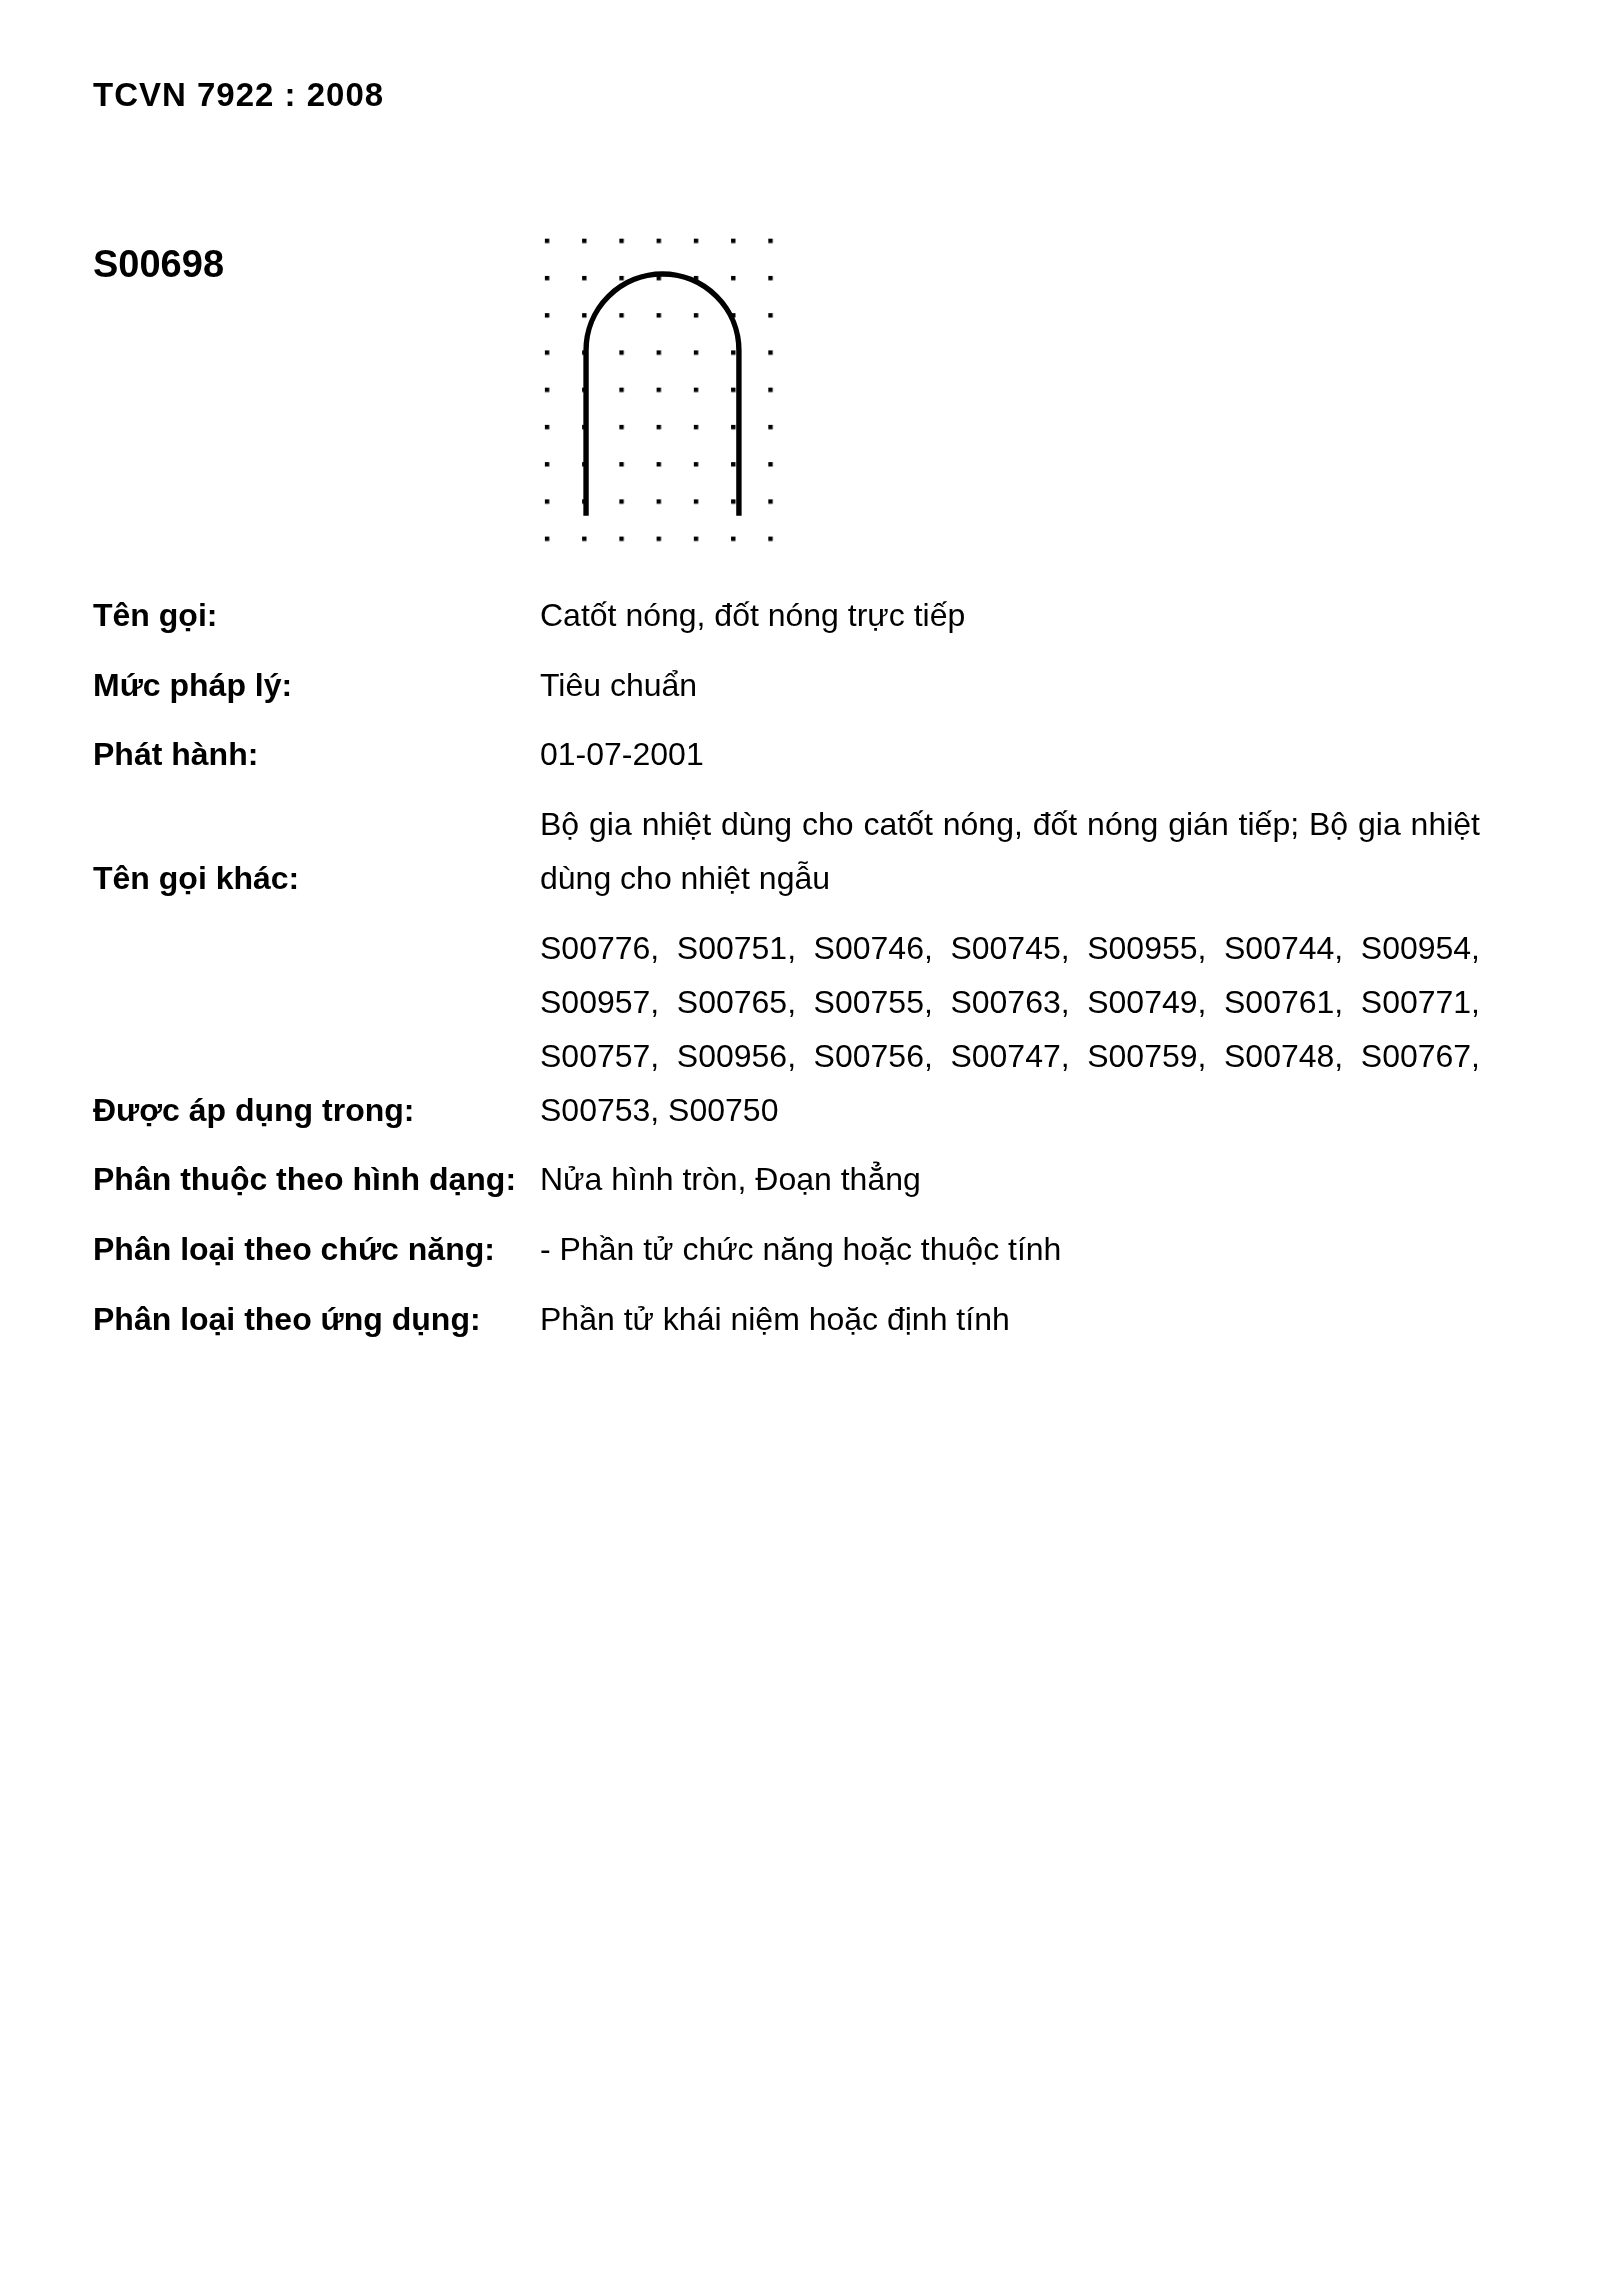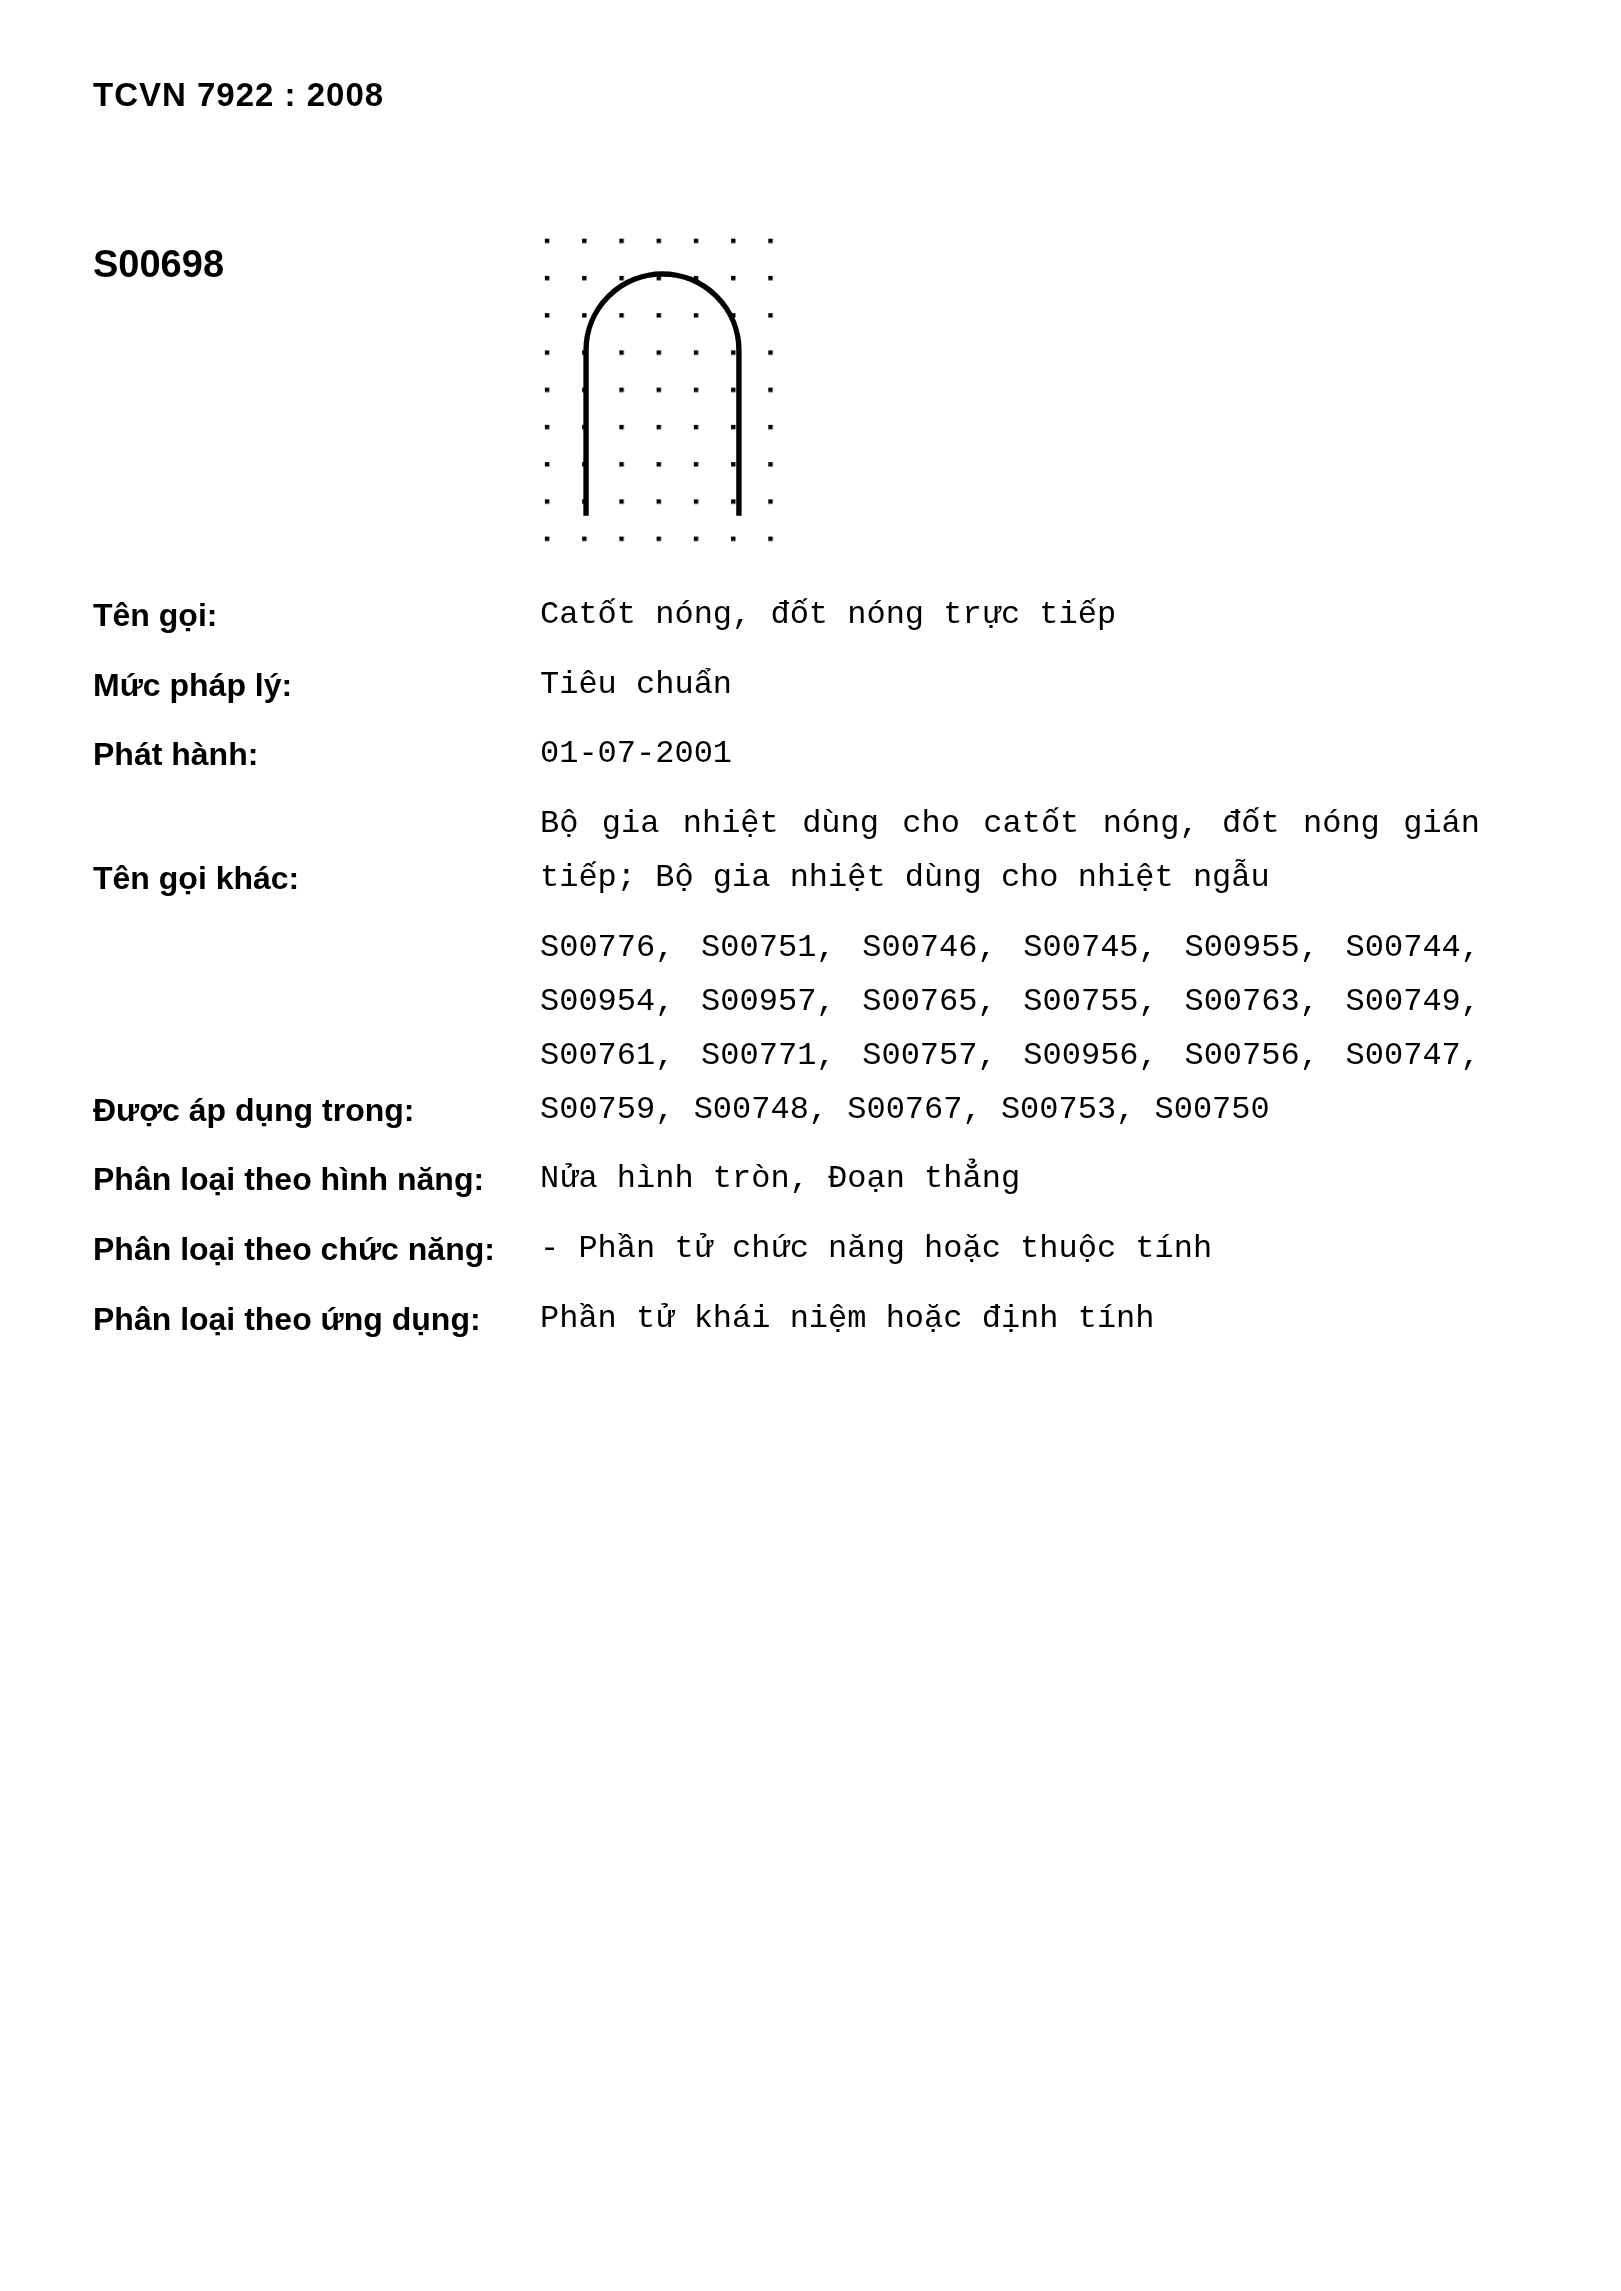--- a/index.html
+++ b/index.html
@@ -62,7 +62,6 @@
     font-size: 32px;
     line-height: 54px;
     text-align: justify;
-    font-family: Liberation Mono, monospace;
   }
   .page-number {
     position: absolute;

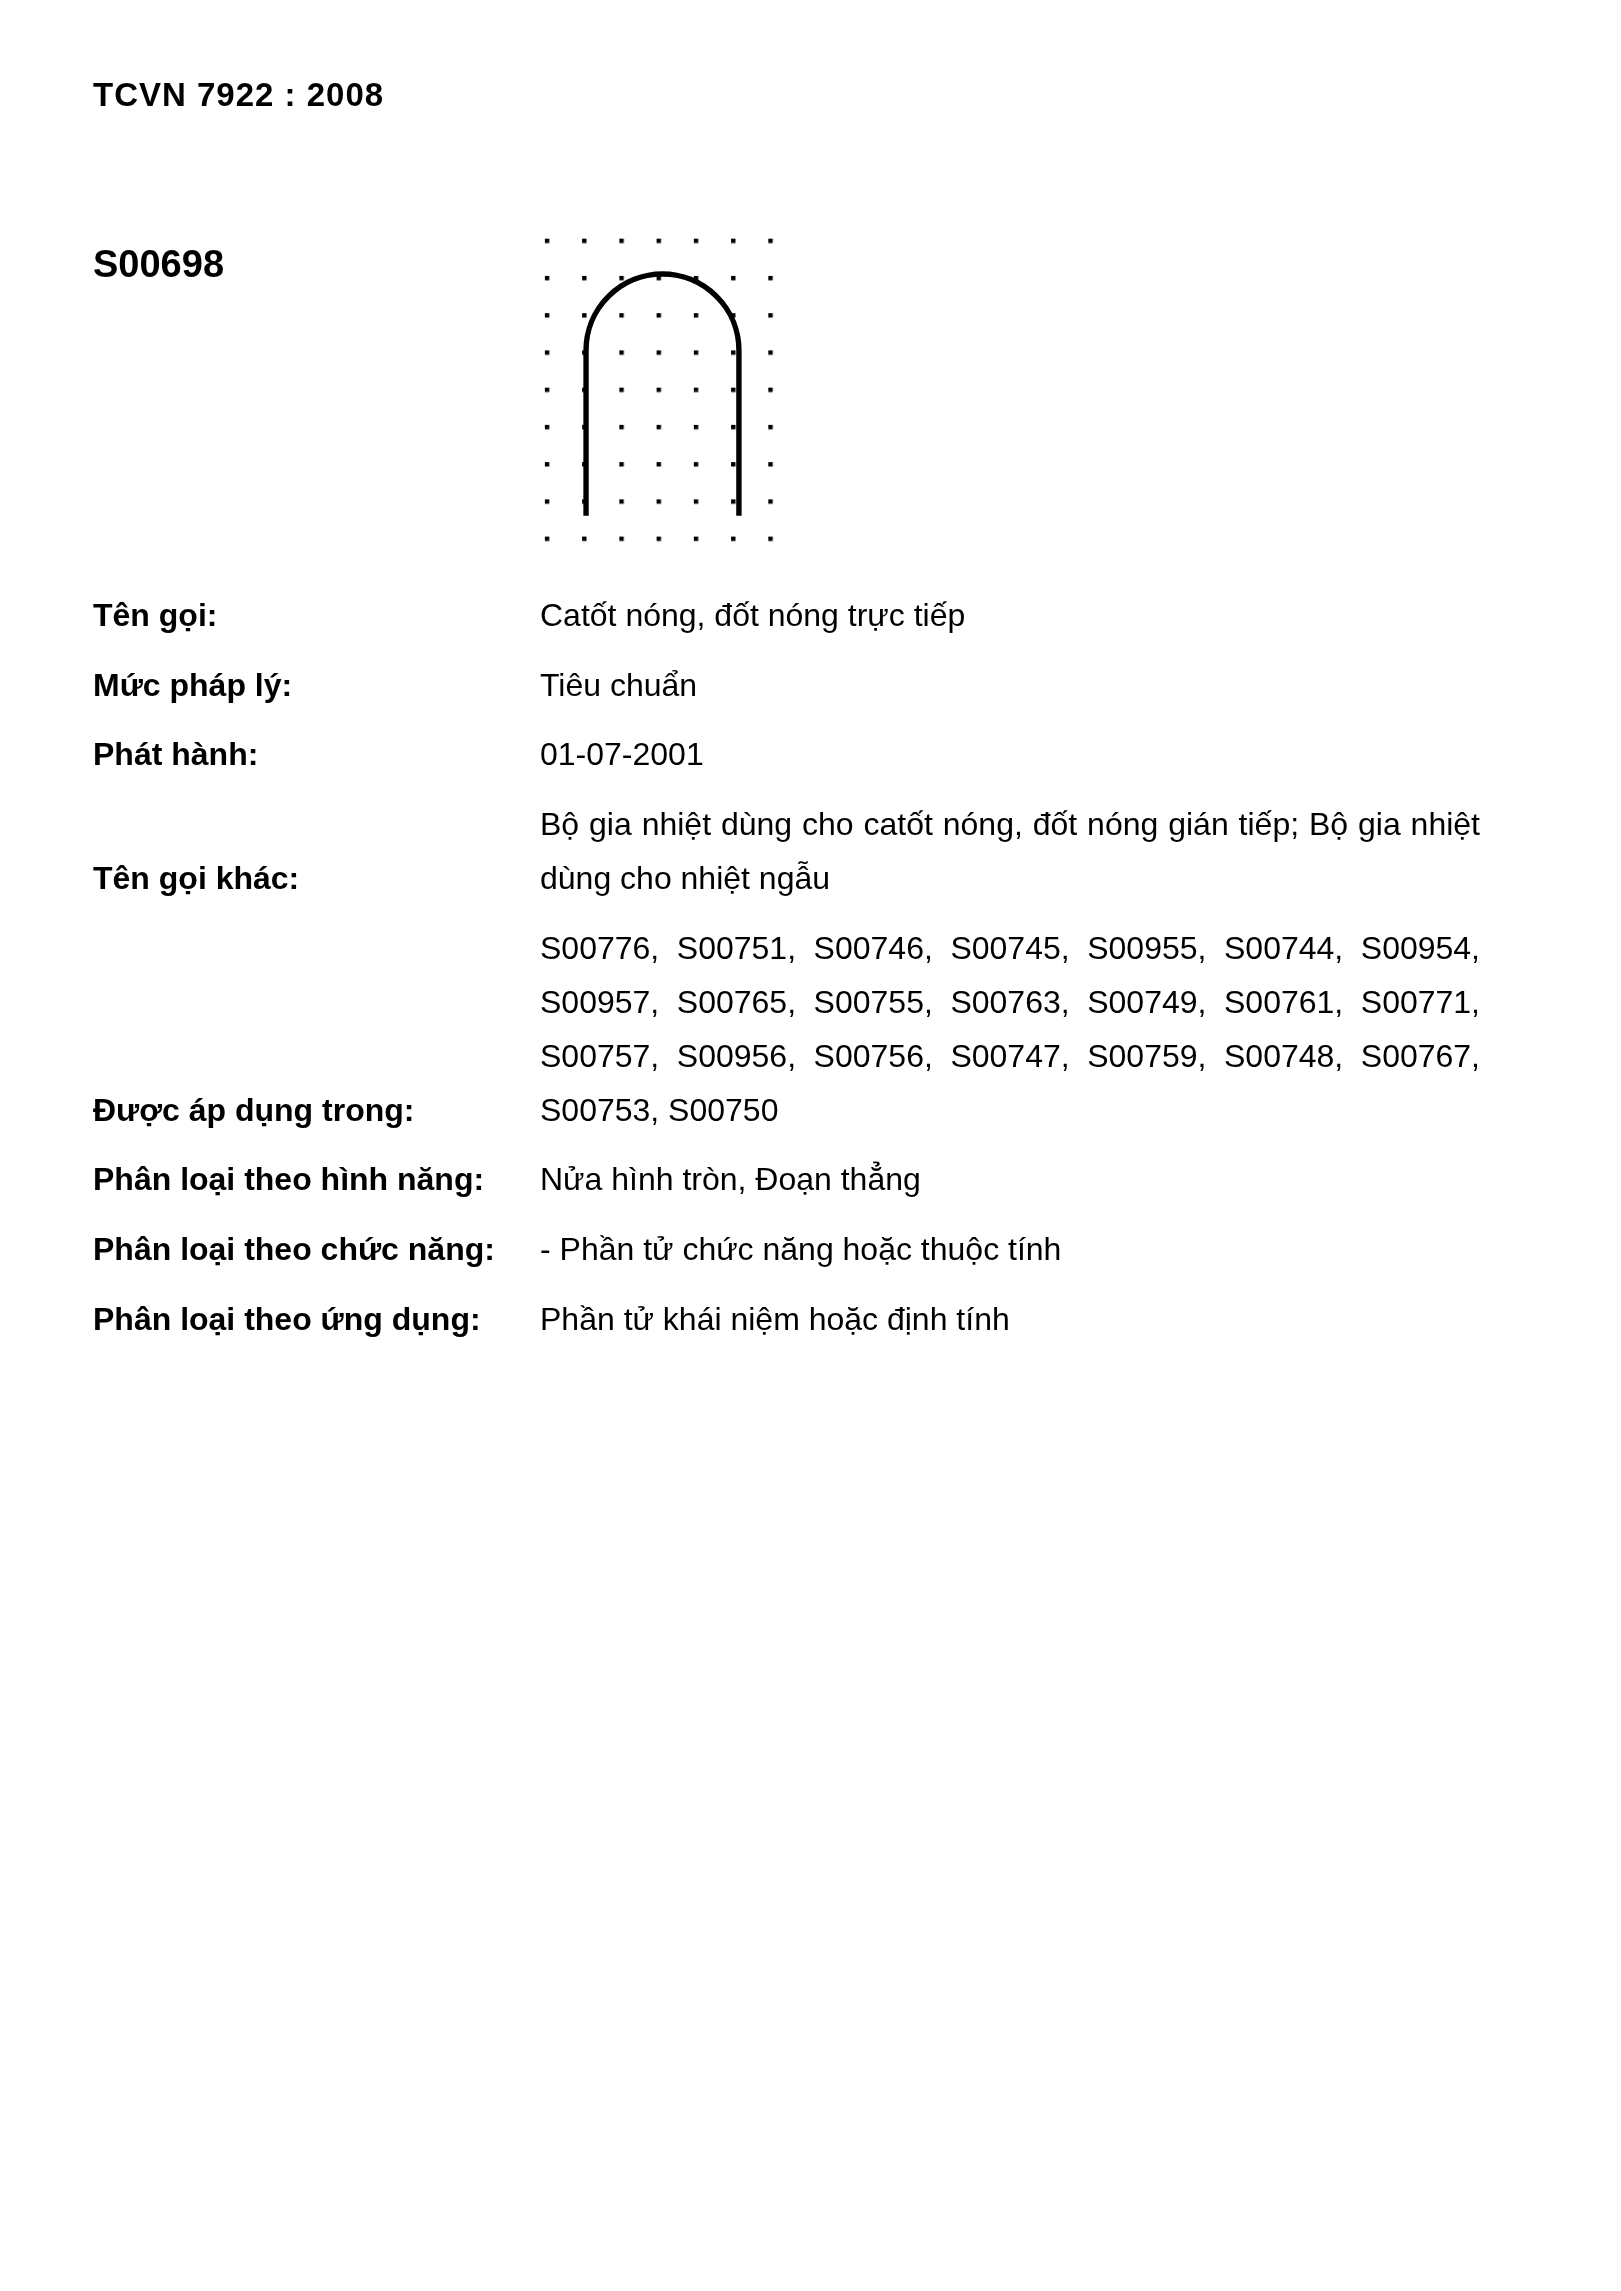--- a/index.html
+++ b/index.html
@@ -120,7 +120,7 @@
     </div>
 
     <div class="field-row">
-      <div class="field-label">Phân loại theo hình năng:</div>
+      <div class="field-label">Phân thuộc theo hình dạng:</div>
       <div class="field-value">Nửa hình tròn, Đoạn thẳng</div>
     </div>
 

